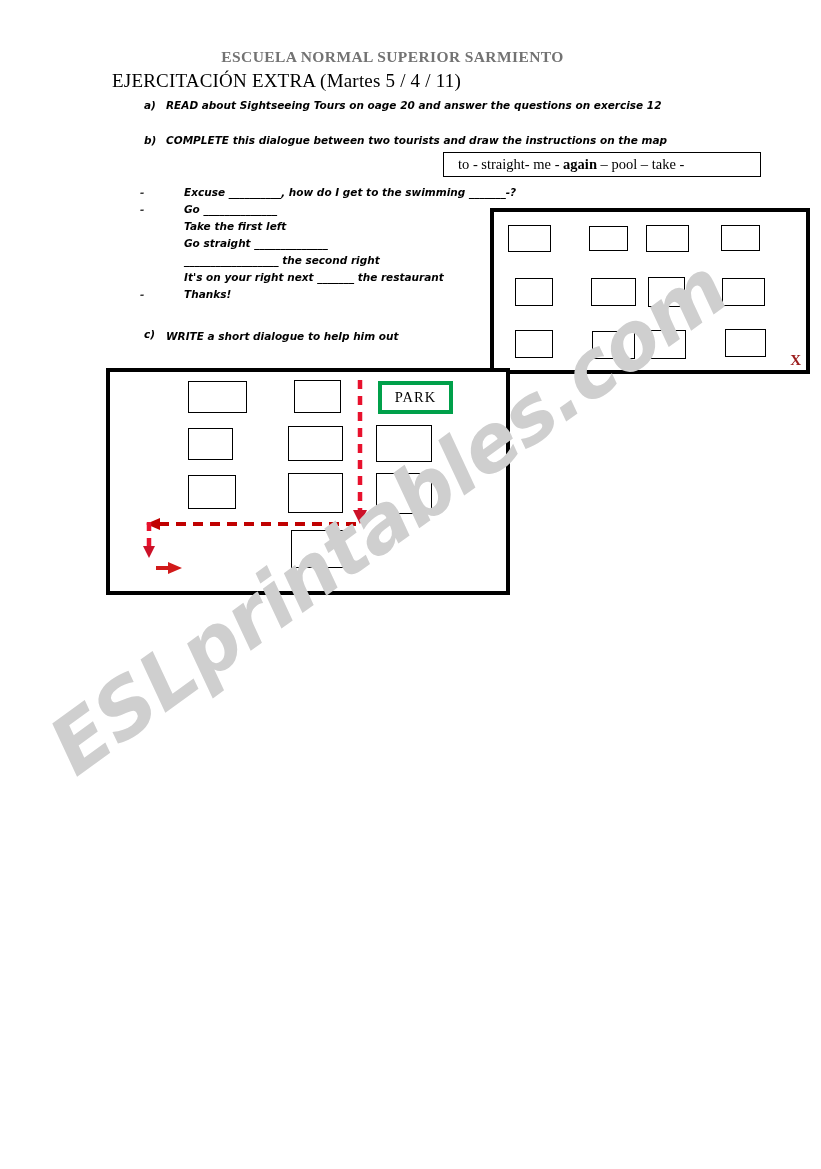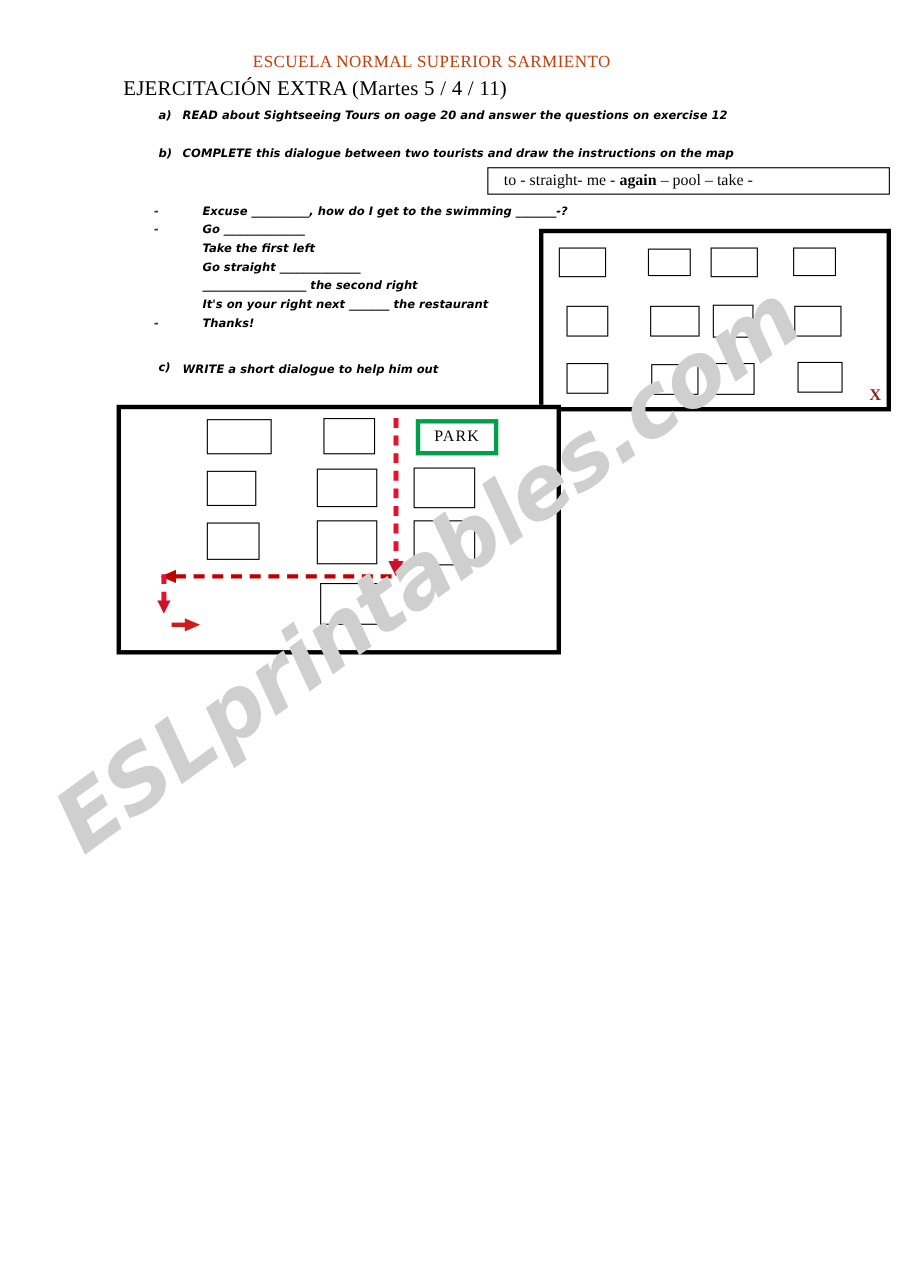--- a/index.html
+++ b/index.html
@@ -54,10 +54,10 @@
     width: 785px;
     text-align: center;
     font-family: "Liberation Serif", serif;
-    font-weight: normal;
+    font-weight: bold;
     font-size: 15.5px;
     letter-spacing: 0.4px;
-    color: #c2410c;
+    color: #737373;
   }
   .subtitle {
     position: absolute;

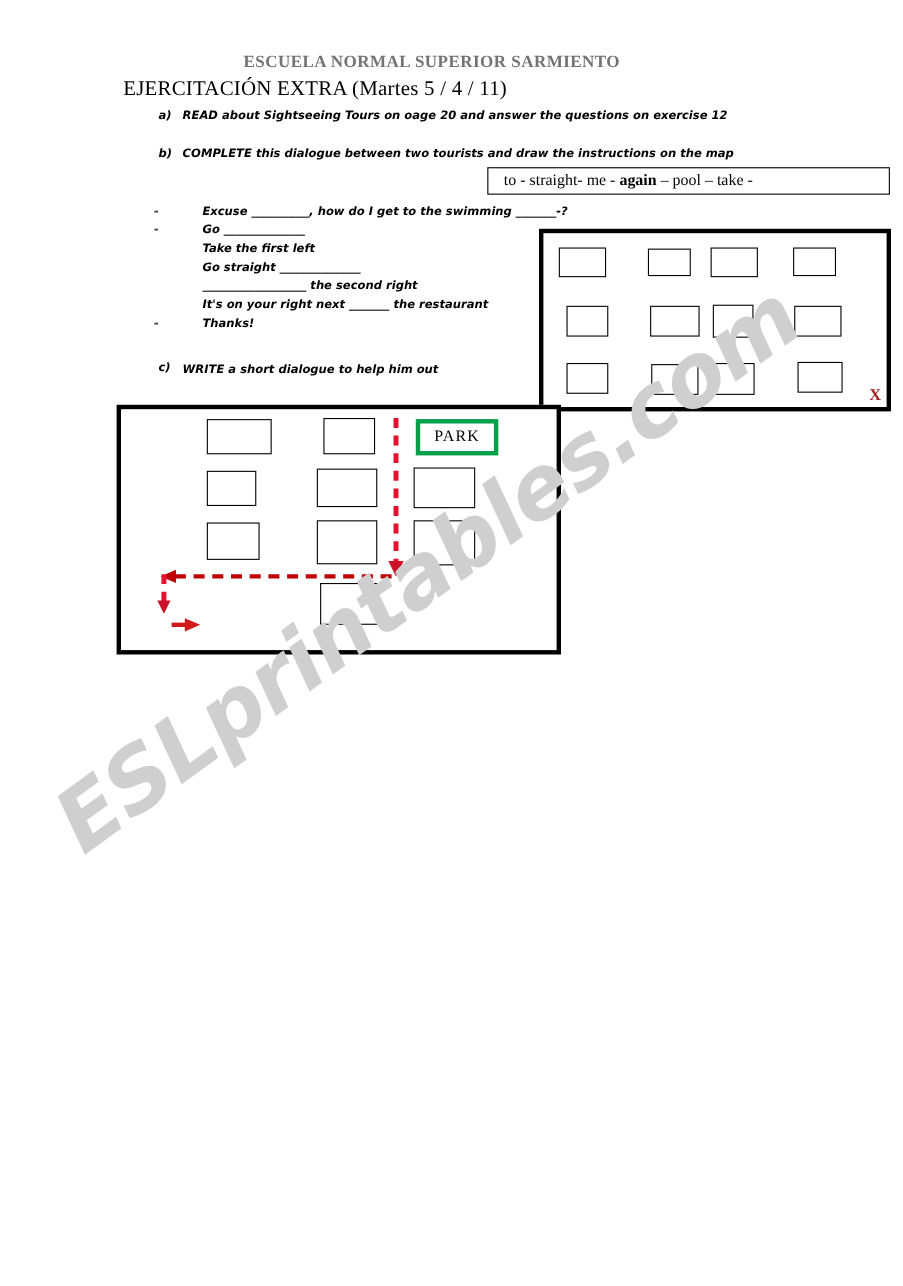--- a/index.html
+++ b/index.html
@@ -100,7 +100,7 @@
     position: absolute;
     left: 443px;
     top: 152px;
-    width: 366px;
+    width: 318px;
     height: 25px;
     border: 1.3px solid #000;
     background: #fff;

